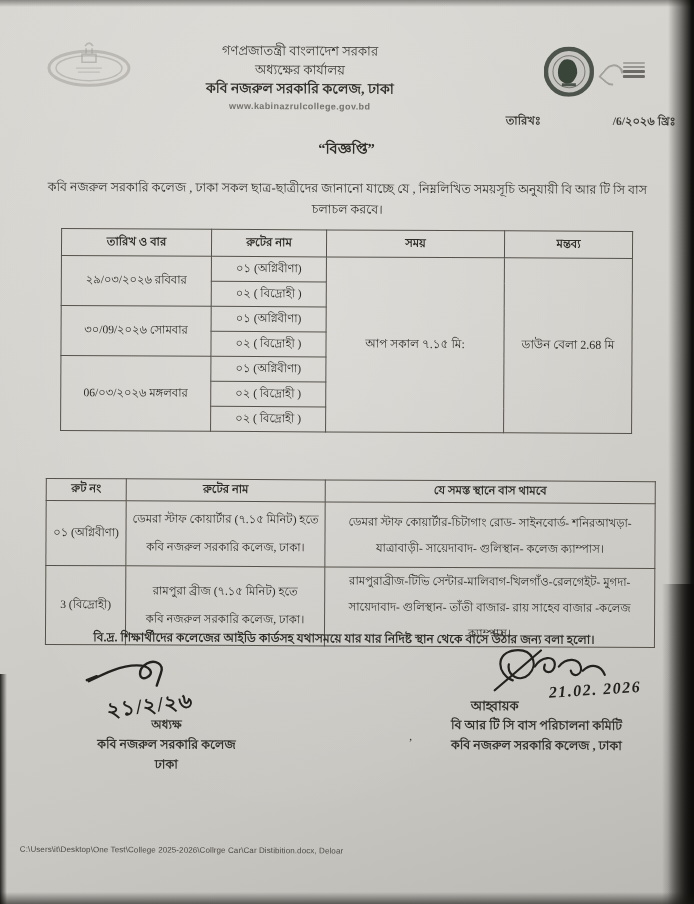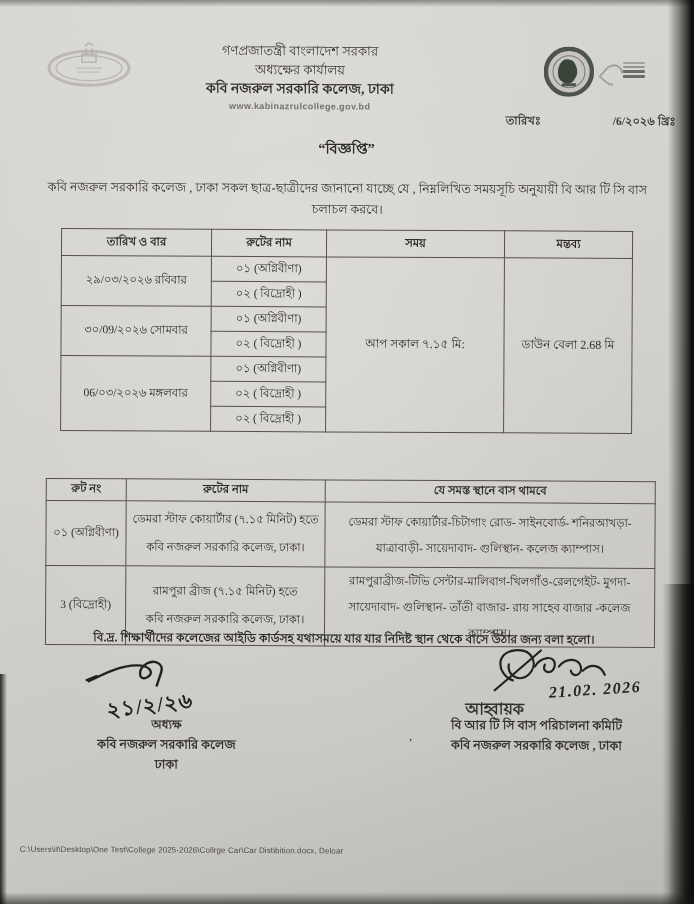--- a/index.html
+++ b/index.html
@@ -85,7 +85,7 @@
   .sig-right .scribble{position:absolute;left:62px;top:0;}
   .sig-right .hand-date{position:absolute;left:132px;top:36px;font-size:16px;font-style:italic;
     color:#23221f;transform:rotate(-4deg);letter-spacing:1.5px;white-space:nowrap;font-weight:600;}
-  .sig-right .role{position:absolute;left:18px;top:52px;width:120px;font-size:16px;font-weight:600;}
+  .sig-right .role{position:absolute;left:18px;top:52px;width:120px;font-size:13px;font-weight:600;}
   .sig-right .org1{position:absolute;left:0;top:72px;width:240px;font-size:12.5px;font-weight:600;}
   .sig-right .org2{position:absolute;left:0;top:92px;width:240px;font-size:12.5px;font-weight:600;}
   .sig-right .tick{position:absolute;left:-8px;top:92px;font-size:12px;color:#3a3833;}

